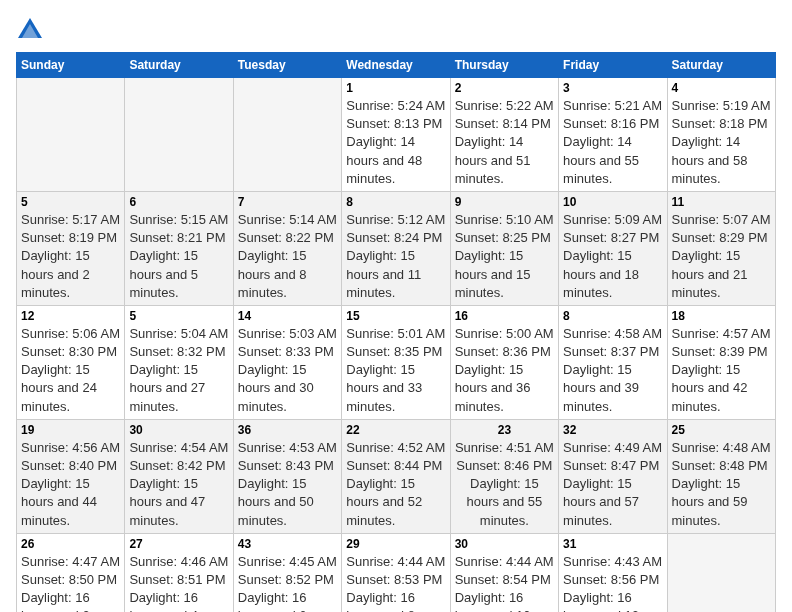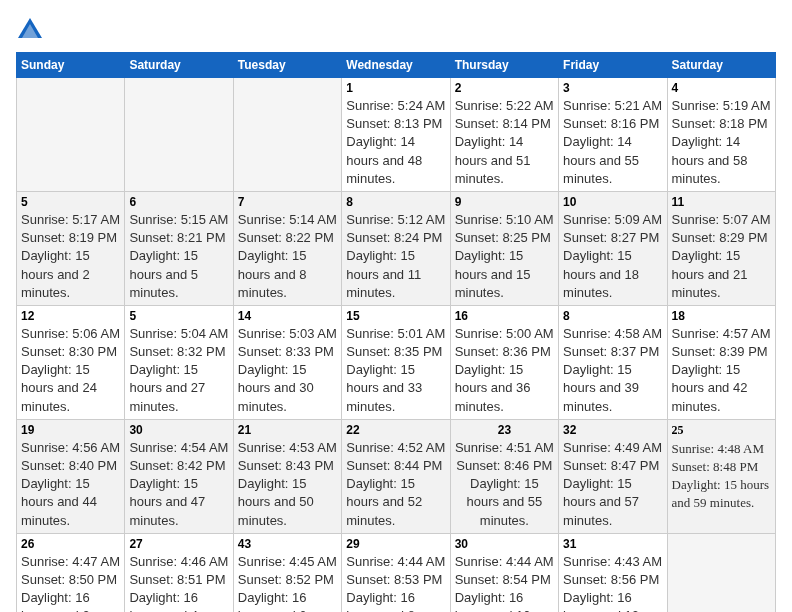--- a/index.html
+++ b/index.html
@@ -215,7 +215,7 @@
           <div class="day-info">Sunrise: 4:54 AM<br>Sunset: 8:42 PM<br>Daylight: 15 hours and 47 minutes.</div>
         </td>
         <td style="background: rgb(242, 242, 242);">
-          <span class="day-num">21</span>
+          <span class="day-num">36</span>
           <div class="day-info">Sunrise: 4:53 AM<br>Sunset: 8:43 PM<br>Daylight: 15 hours and 50 minutes.</div>
         </td>
         <td style="background: rgb(242, 242, 242);">

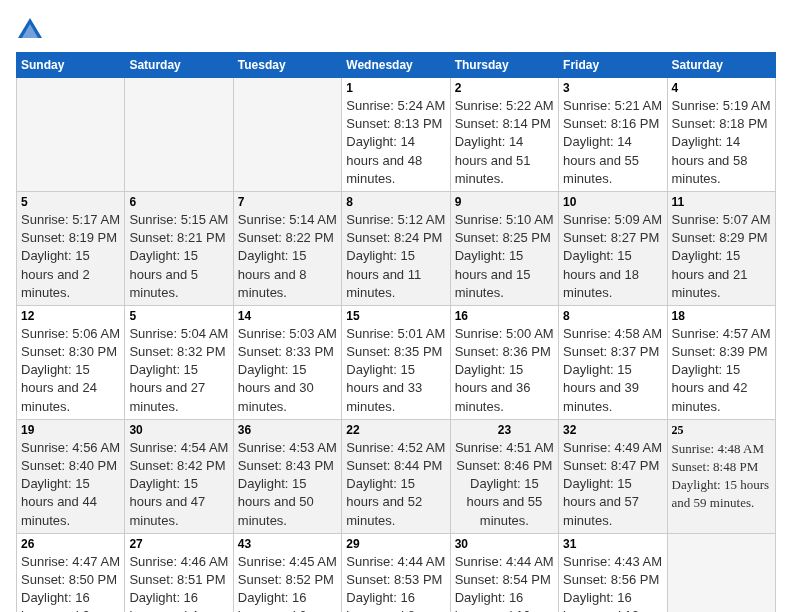--- a/index.html
+++ b/index.html
@@ -230,7 +230,7 @@
           <span class="day-num">32</span>
           <div class="day-info">Sunrise: 4:49 AM<br>Sunset: 8:47 PM<br>Daylight: 15 hours and 57 minutes.</div>
         </td>
-        <td style="background: rgb(242, 242, 242); font-family: Liberation Serif, serif;">
+        <td style="background: rgb(242, 242, 242);">
           <span class="day-num">25</span>
           <div class="day-info">Sunrise: 4:48 AM<br>Sunset: 8:48 PM<br>Daylight: 15 hours and 59 minutes.</div>
         </td>

